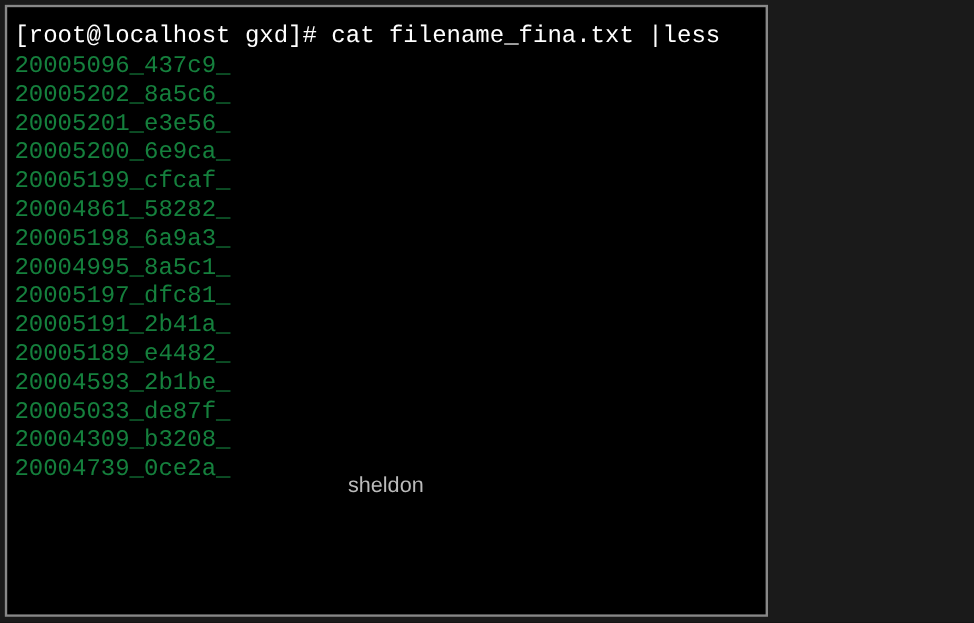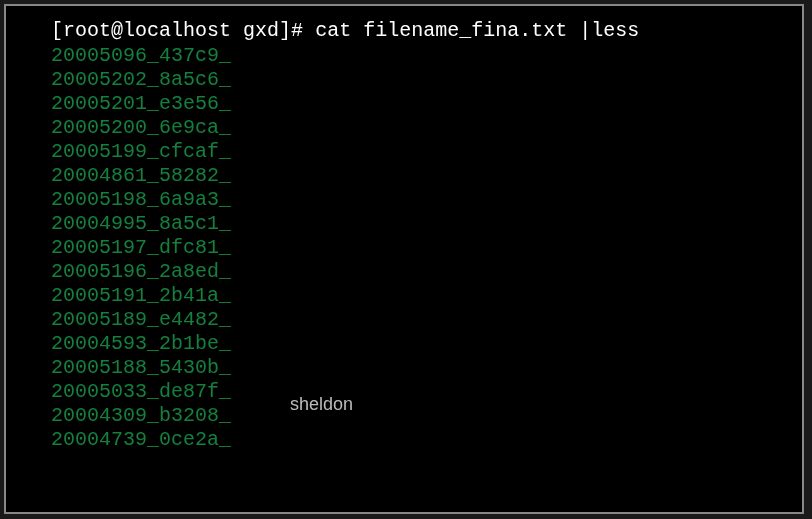--- a/index.html
+++ b/index.html
@@ -20,12 +20,11 @@
     .terminal-window {
       border: 2px solid #888;
       background: #000;
-      width: 800px;
+      width: 636px;
       height: 510px;
       margin: 4px;
       position: relative;
       overflow: hidden;
-      padding-left: 39px;
     }
     .top-line {
       color: #fff;

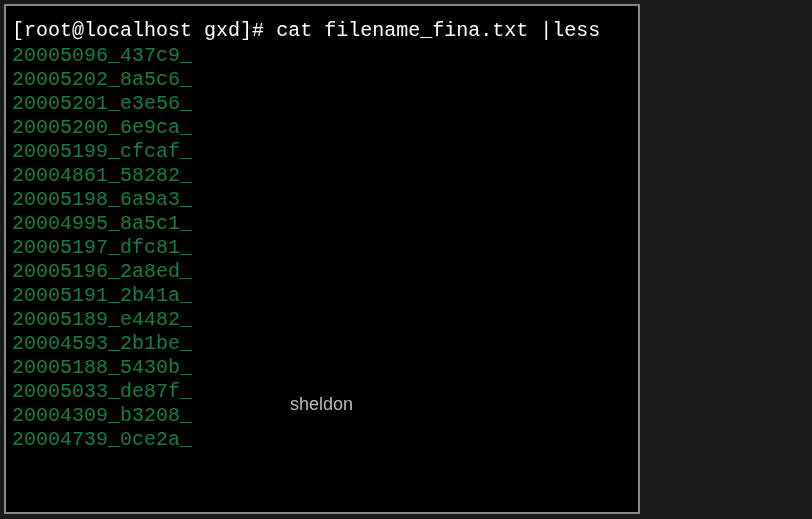--- a/index.html
+++ b/index.html
@@ -81,7 +81,6 @@
   <div class="output-line">20005198_6a9a3_</div>
   <div class="output-line">20004995_8a5c1_</div>
   <div class="output-line">20005197_dfc81_</div>
-  <div class="output-line">20005196_2a8ed_</div>
   <div class="output-line">20005191_2b41a_</div>
   <div class="output-line">20005189_e4482_</div>
   <div class="output-line">20004593_2b1be_</div>

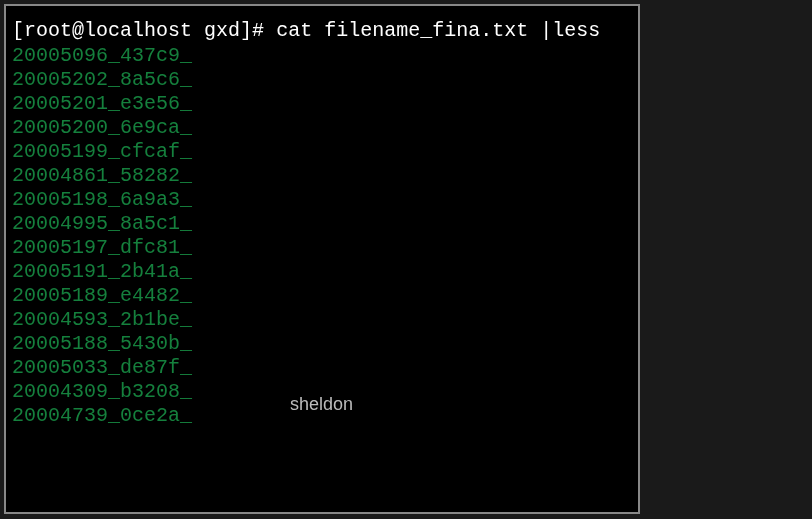--- a/index.html
+++ b/index.html
@@ -84,7 +84,6 @@
   <div class="output-line">20005191_2b41a_</div>
   <div class="output-line">20005189_e4482_</div>
   <div class="output-line">20004593_2b1be_</div>
-  <div class="output-line">20005188_5430b_</div>
   <div class="output-line">20005033_de87f_</div>
   <div class="output-line">20004309_b3208_</div>
   <div class="output-line">20004739_0ce2a_</div>

